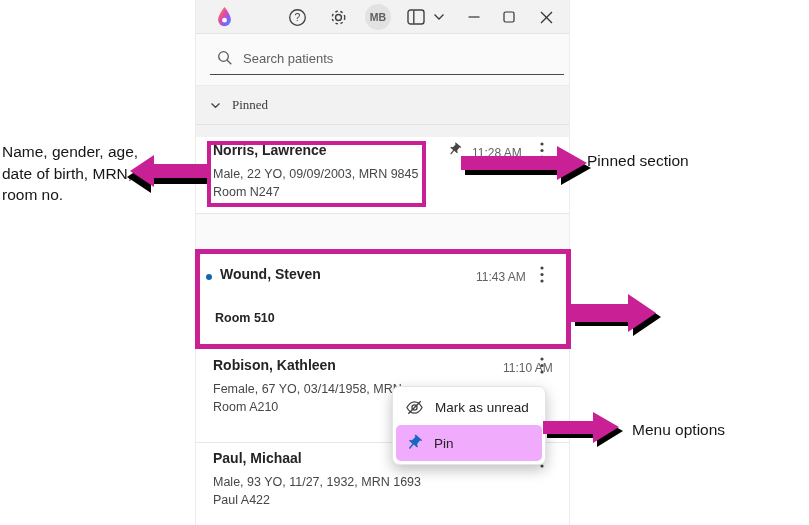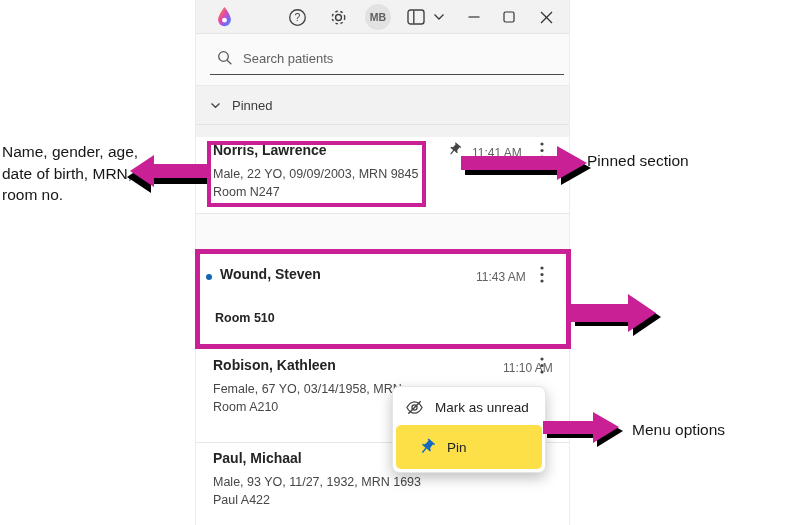--- a/index.html
+++ b/index.html
@@ -43,7 +43,7 @@
   .search-input::placeholder { color:#5f5f5f; opacity:1; }
 
   .section-band {
-    position:absolute; left:0; right:0; background:#f2f2f2; border-top:1px solid #ebebeb;
+    position:absolute; left:0; right:0; background:#f2f2f2; border-top:1px solid #ebebeb;font-family:Liberation Serif, serif;
   }
   .section-head {
     position:absolute; left:14px; top:0; height:38px;

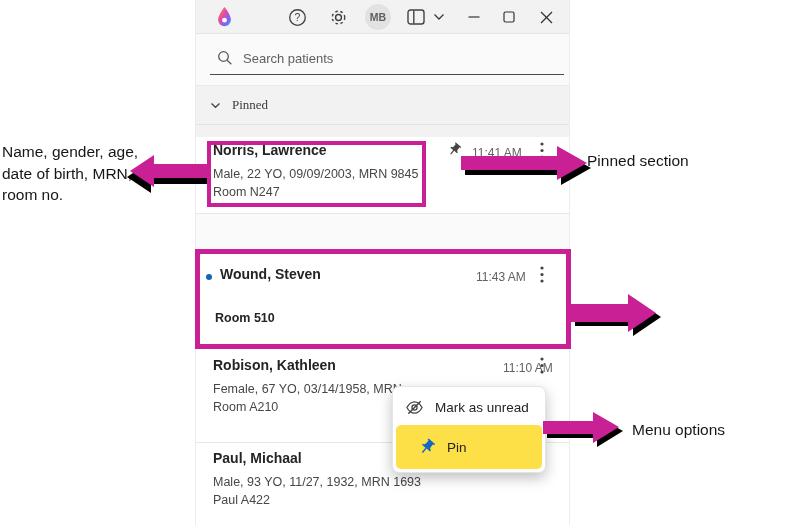--- a/index.html
+++ b/index.html
@@ -190,7 +190,7 @@
           <path transform="rotate(40 12 12)" fill="#454545" d="M16,9V4h1c0.55,0,1-0.45,1-1s-0.45-1-1-1H7C6.45,2,6,2.45,6,3s0.45,1,1,1h1v5c0,1.66-1.34,3-3,3v2h5.97v7l1,1l1-1v-7H19v-2C17.34,12,16,10.66,16,9z"></path>
         </svg>
       </span>
-      <span class="p-time" style="left:276px;top:9px;">11:41 AM</span>
+      <span class="p-time" style="left:276px;top:9px;">11:28 AM</span>
       <button class="dots-btn" style="left:344px;top:5px;">
         <svg width="4" height="17" viewBox="0 0 4 17">
           <circle cx="2" cy="2" r="1.6" fill="#444444"></circle>

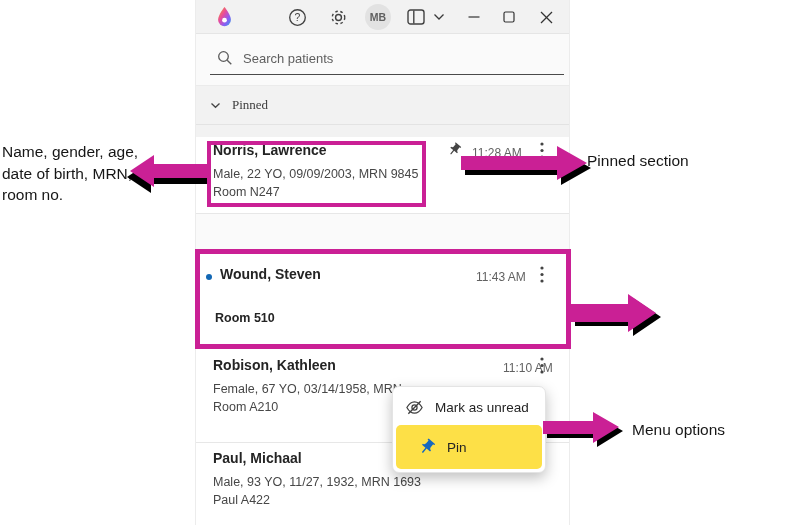--- a/index.html
+++ b/index.html
@@ -77,7 +77,7 @@
     padding-left:12px; font-size:13.5px; color:#242424; cursor:default;
   }
   .menu-item.highlight {
-    height:44px; margin:0 3px; border-radius:5px; background:#fde047; padding-left:22px;
+    height:36px; margin:0 3px; border-radius:5px; background:#f0abfc; padding-left:9px;
   }
 
   

